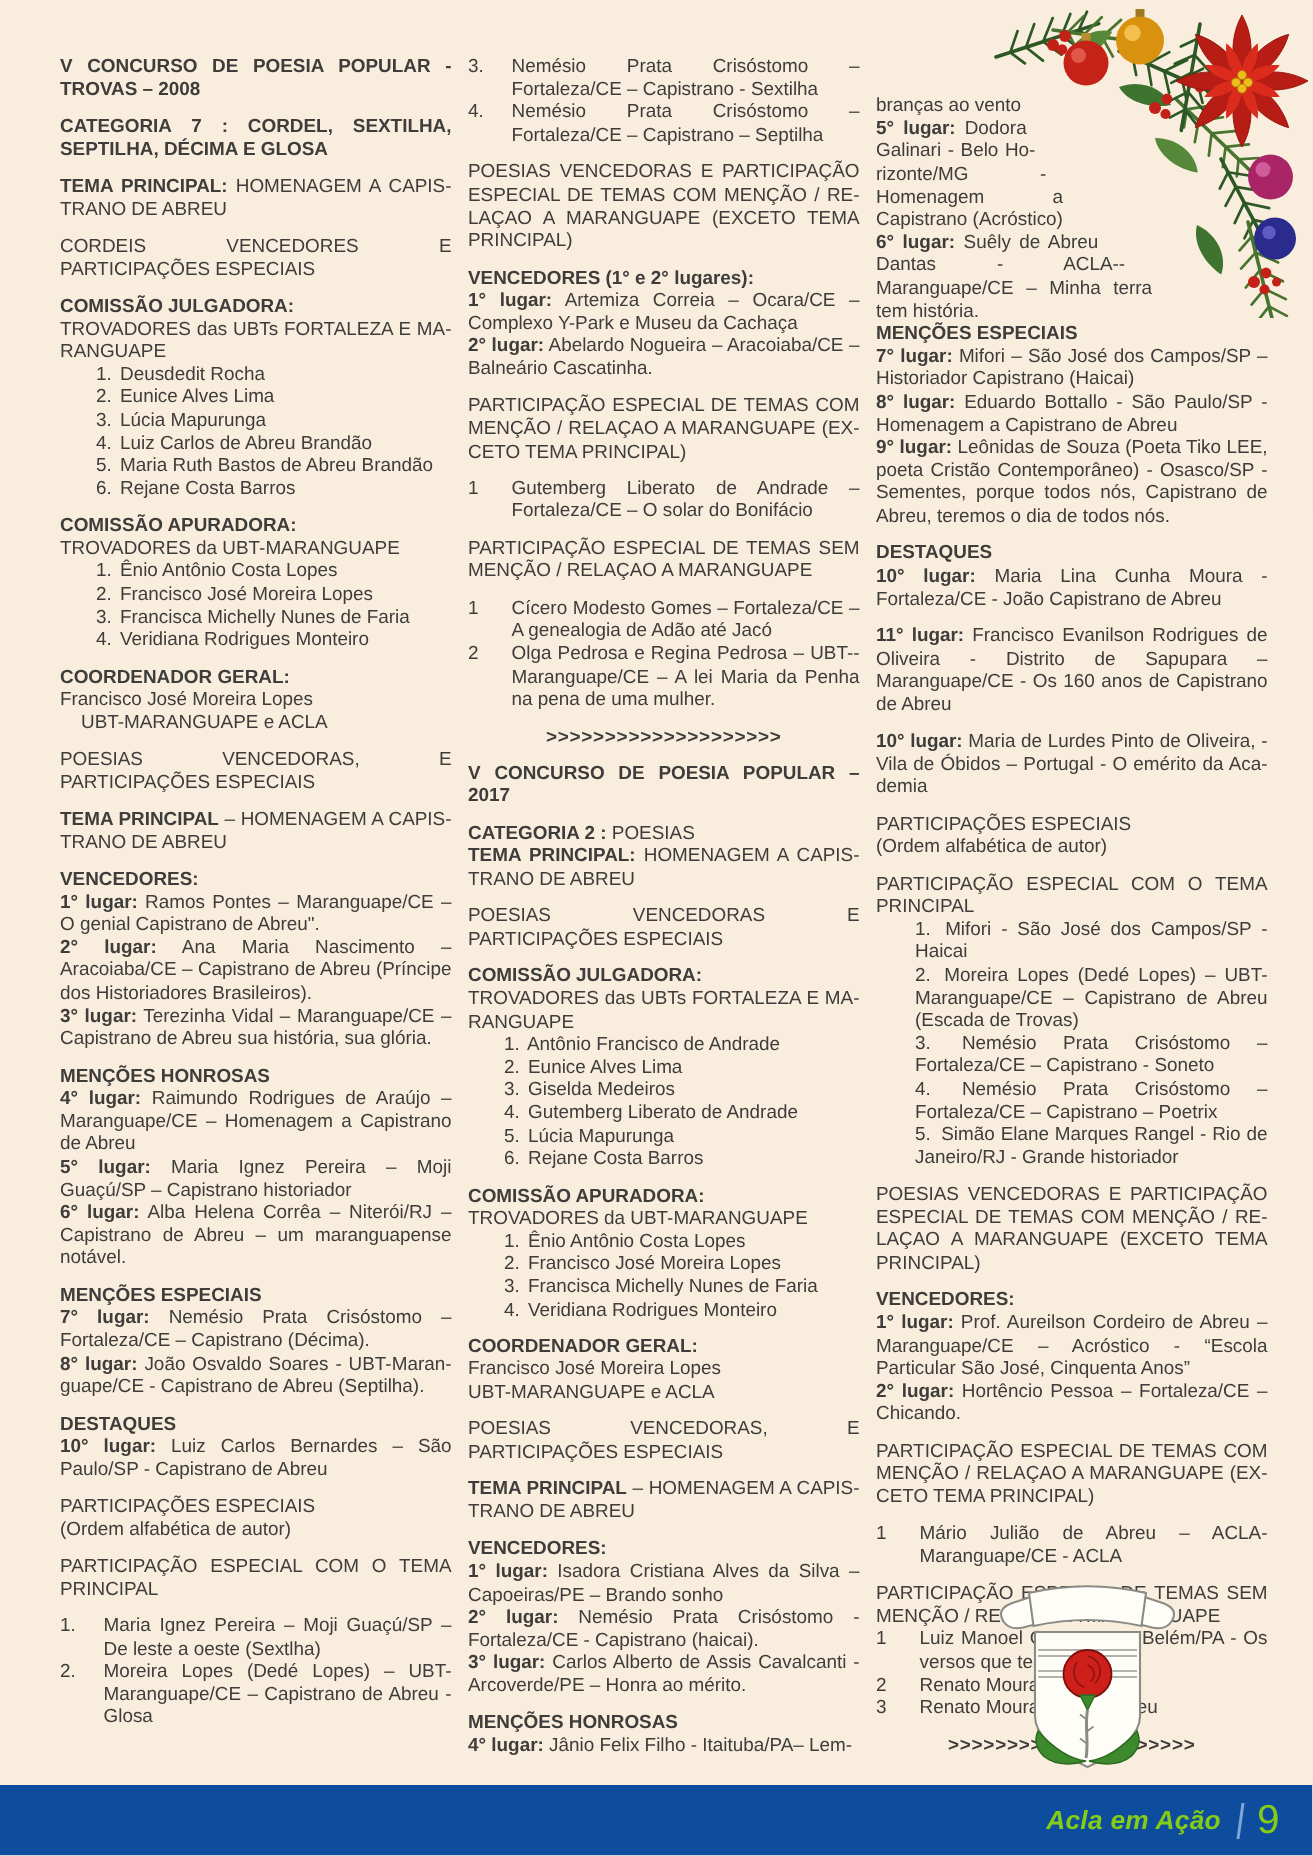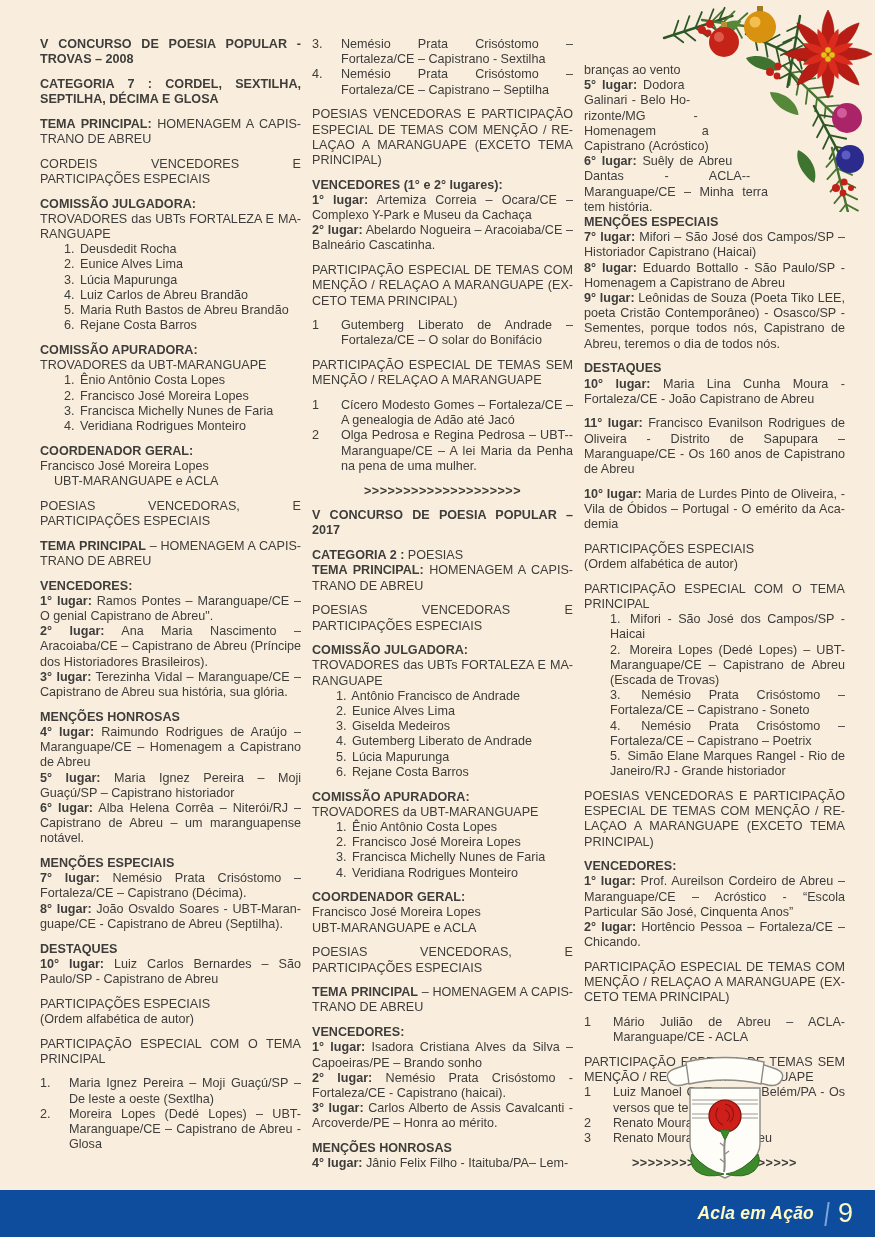--- a/index.html
+++ b/index.html
@@ -39,7 +39,7 @@
   .emblem  { position:absolute; left:648px; top:1050px; width:154px; height:138px; }
   .footer {
     position:absolute; left:0; right:0; bottom:0; height:47px;
-    background:#0e4c9e; color:#fef9c3;
+    background:#0e4c9e; color:#84cc16;
     display:flex; align-items:center; justify-content:flex-end;
     padding-right:22px; box-sizing:border-box;text-align:center;
   }

